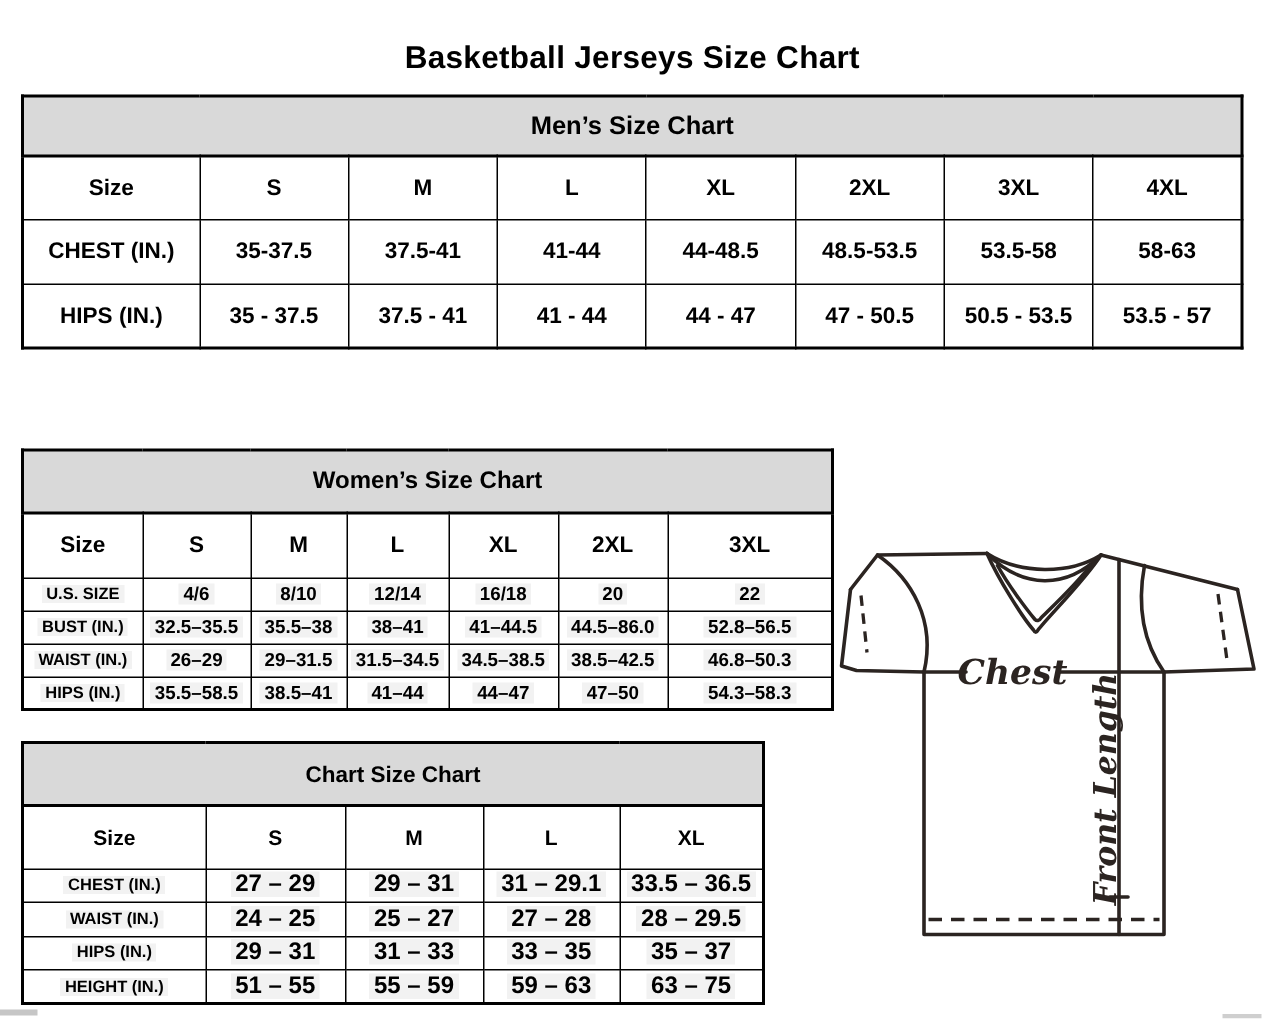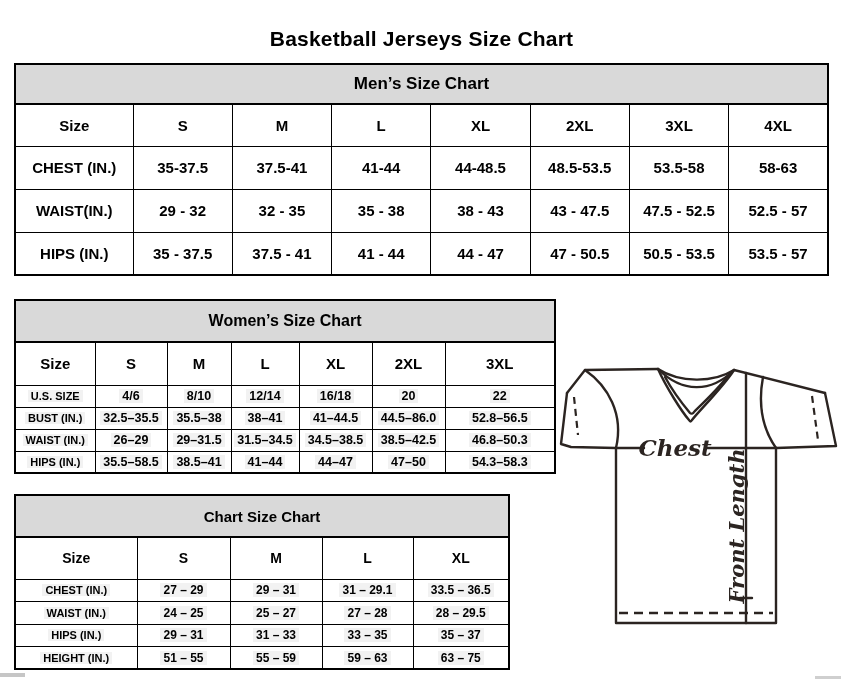--- a/index.html
+++ b/index.html
@@ -96,16 +96,6 @@
         <td>48.5-53.5</td>
         <td>53.5-58</td>
         <td>58-63</td>
-      </tr>
-      <tr>
-        <th>WAIST(IN.)</th>
-        <td>29 - 32</td>
-        <td>32 - 35</td>
-        <td>35 - 38</td>
-        <td>38 - 43</td>
-        <td>43 - 47.5</td>
-        <td>47.5 - 52.5</td>
-        <td>52.5 - 57</td>
       </tr>
       <tr>
         <th>HIPS (IN.)</th>

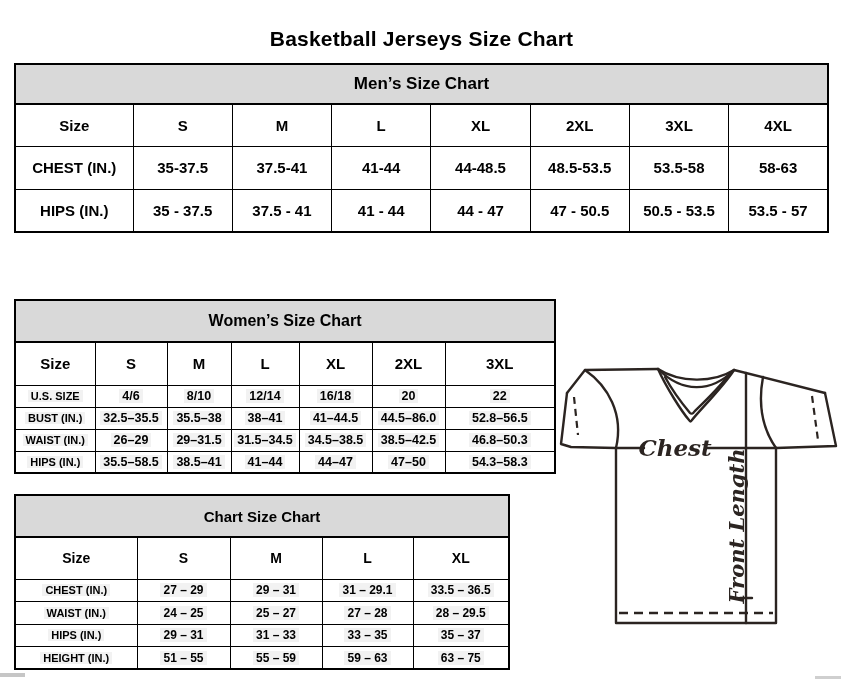--- a/index.html
+++ b/index.html
@@ -38,7 +38,7 @@
   .t-youth tr.cols{height:42px;}  .t-youth tr.cols th{font-size:14px;}
   .t-youth tbody tr{height:22.5px;}
   .t-youth tbody th{font-size:11px;}
-  .t-youth tbody td{font-size:12px;}
+  .t-youth tbody td{font-size:16px;}
   
   .hl{background:#f2f2f2;padding:0 3px;}
   

